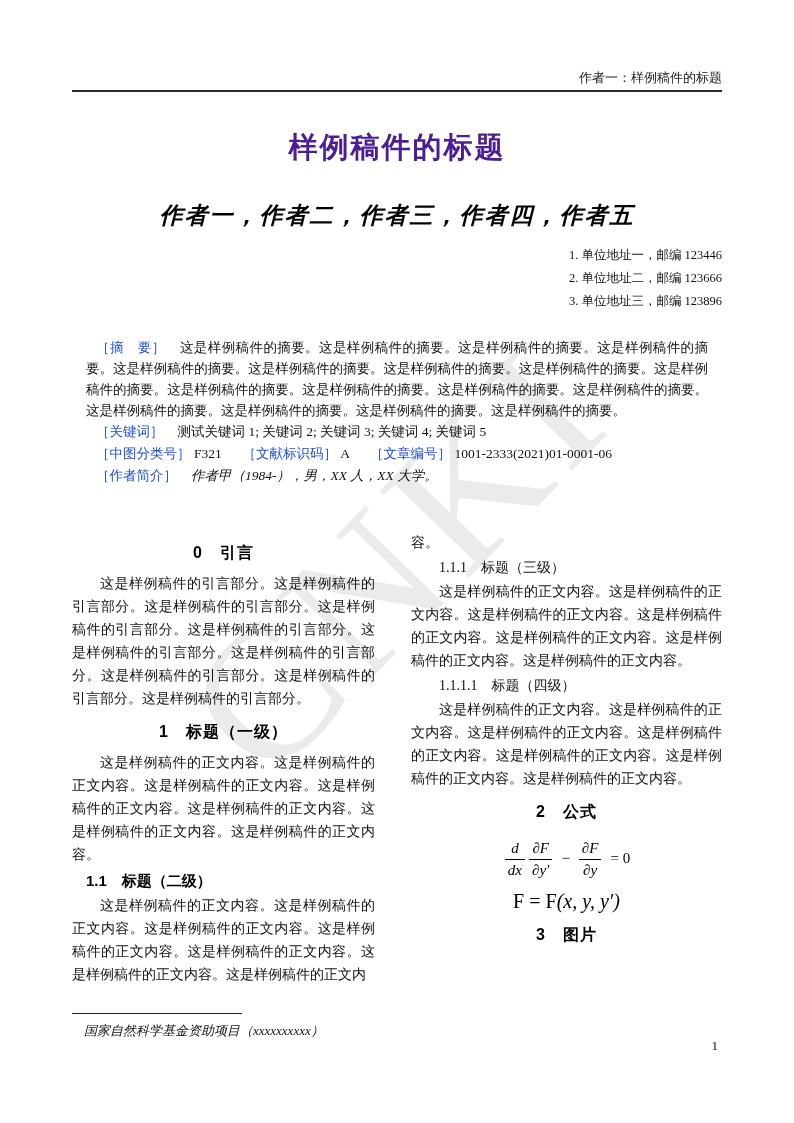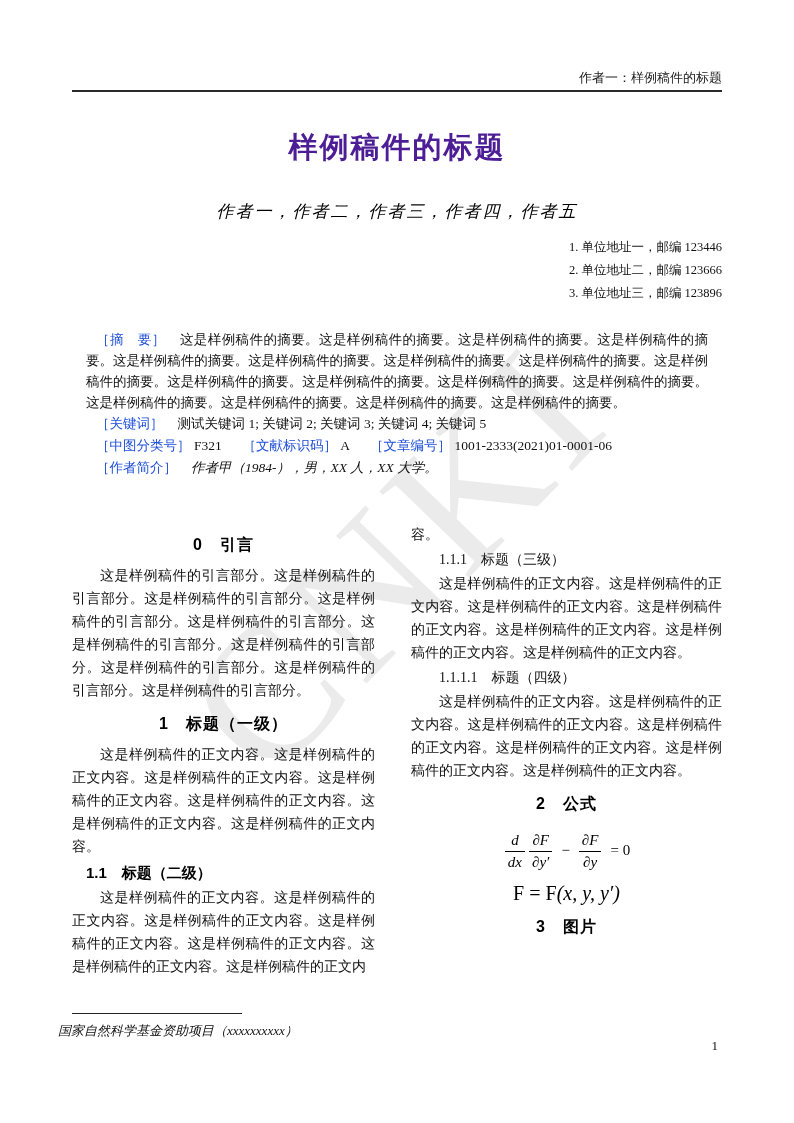--- a/index.html
+++ b/index.html
@@ -36,8 +36,8 @@
     margin:36px 0 0 0;letter-spacing:2px;color:#4c1d95;
   }
   .authors{
-    text-align:center;font-size:17px;font-style:italic;
-    margin-top:32px;letter-spacing:2px;color:#000;
+    text-align:center;font-size:23px;font-style:italic;
+    margin-top:32px;letter-spacing:2px;color:#000;font-weight:bold;
   }
   .affils{text-align:right;font-size:12.5px;line-height:23px;margin-top:13px;color:#111;}
   .abstract{

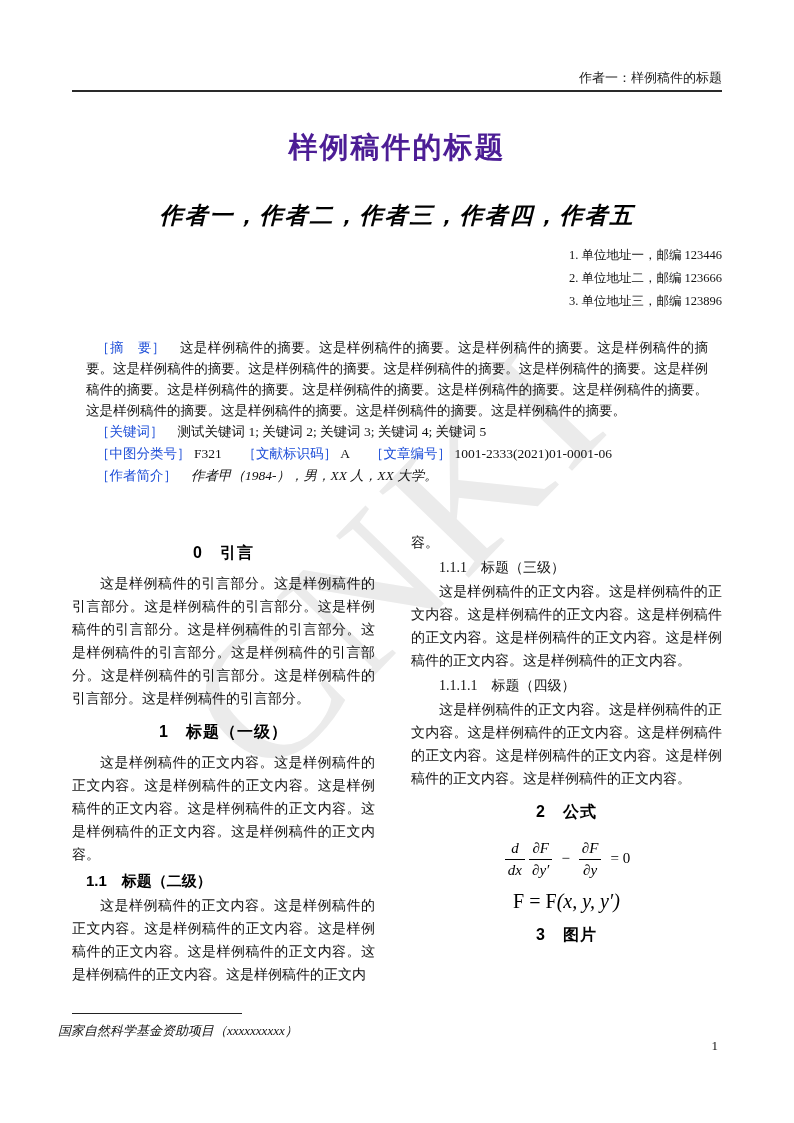--- a/index.html
+++ b/index.html
@@ -81,7 +81,7 @@
   .f-rm{font-style:normal;}
   .f-it{font-style:italic;}
   .footnote-rule{position:absolute;left:72px;top:1013px;width:170px;border-top:1.5px solid #222;z-index:1;}
-  .footnote{position:absolute;left:58px;top:1022px;font-size:13px;font-style:italic;z-index:1;color:#111;}
+  .footnote{position:absolute;left:84px;top:1022px;font-size:13px;font-style:italic;z-index:1;color:#111;}
   .pageno{position:absolute;right:76px;top:1038px;font-size:13px;z-index:1;color:#111;}
 </style>
 </head>

